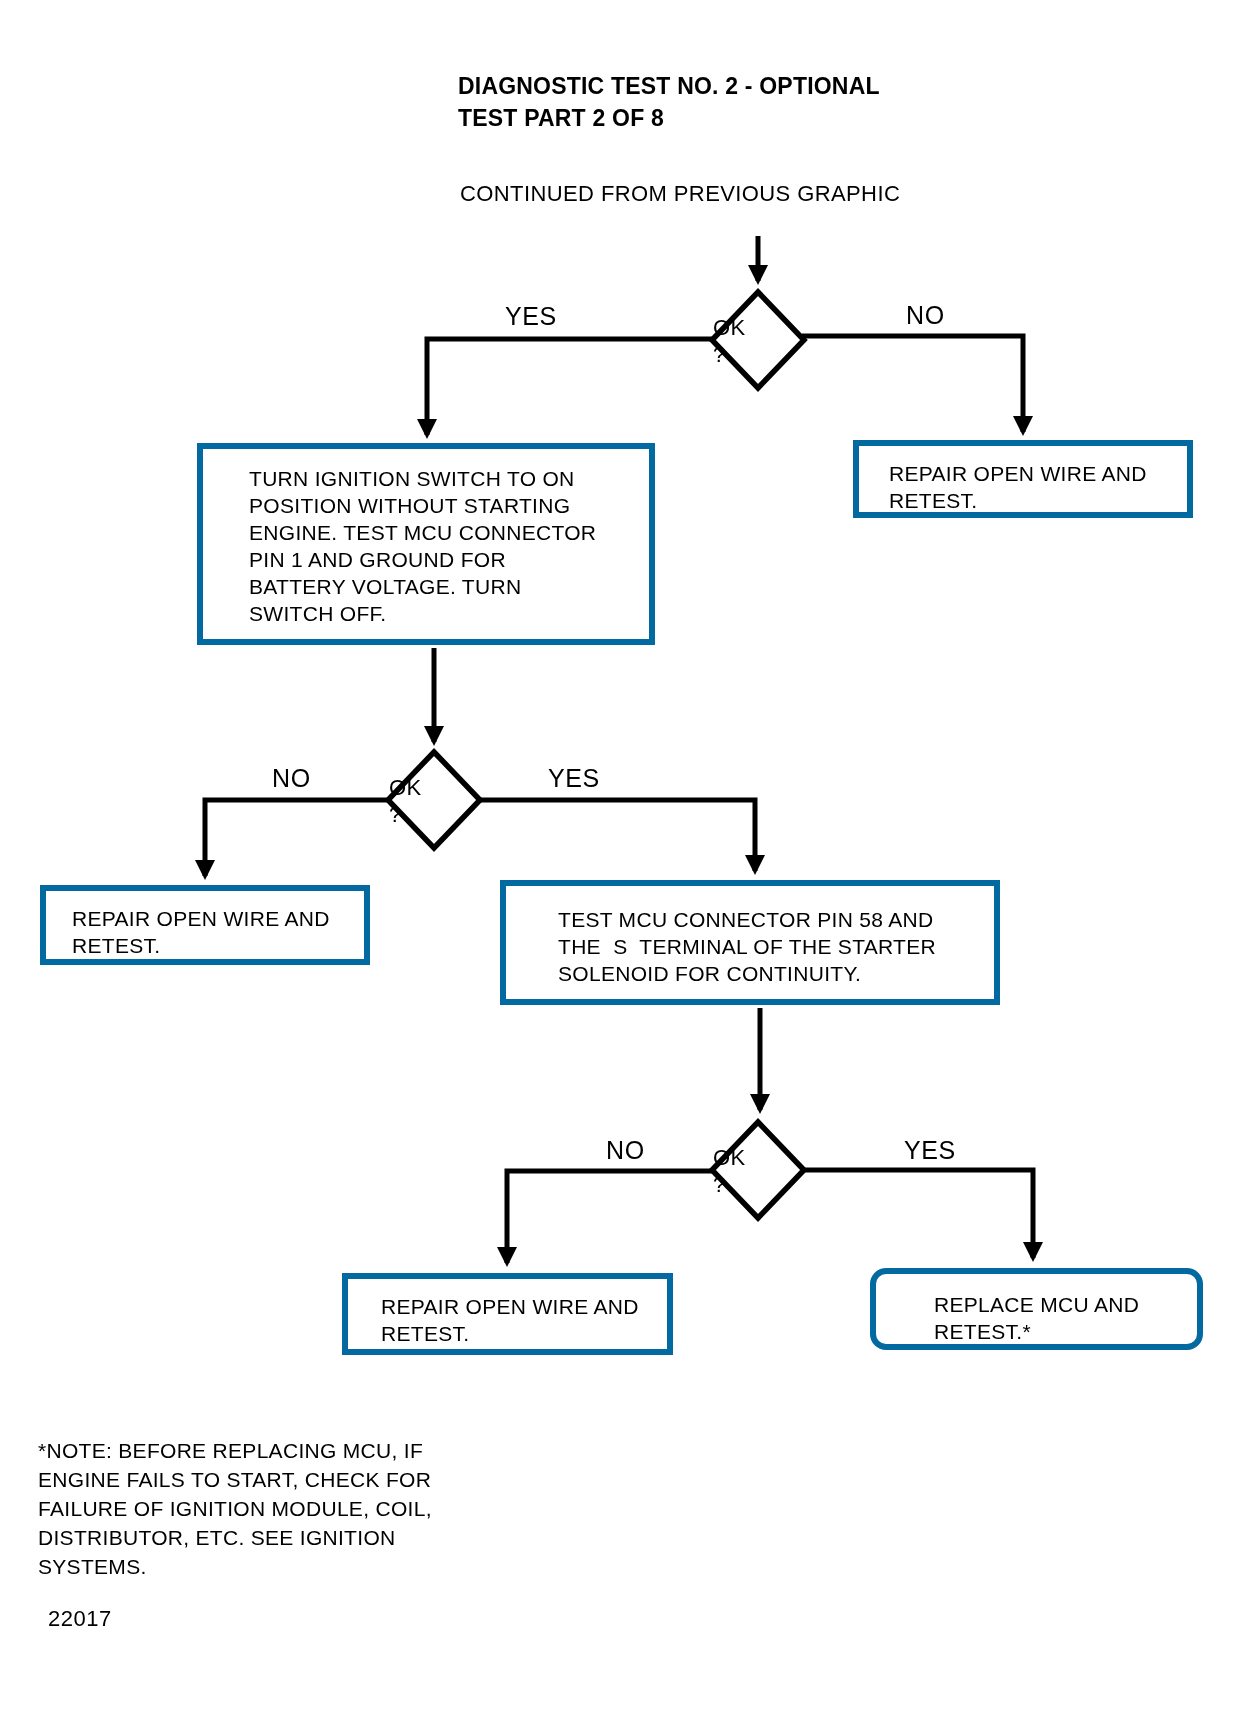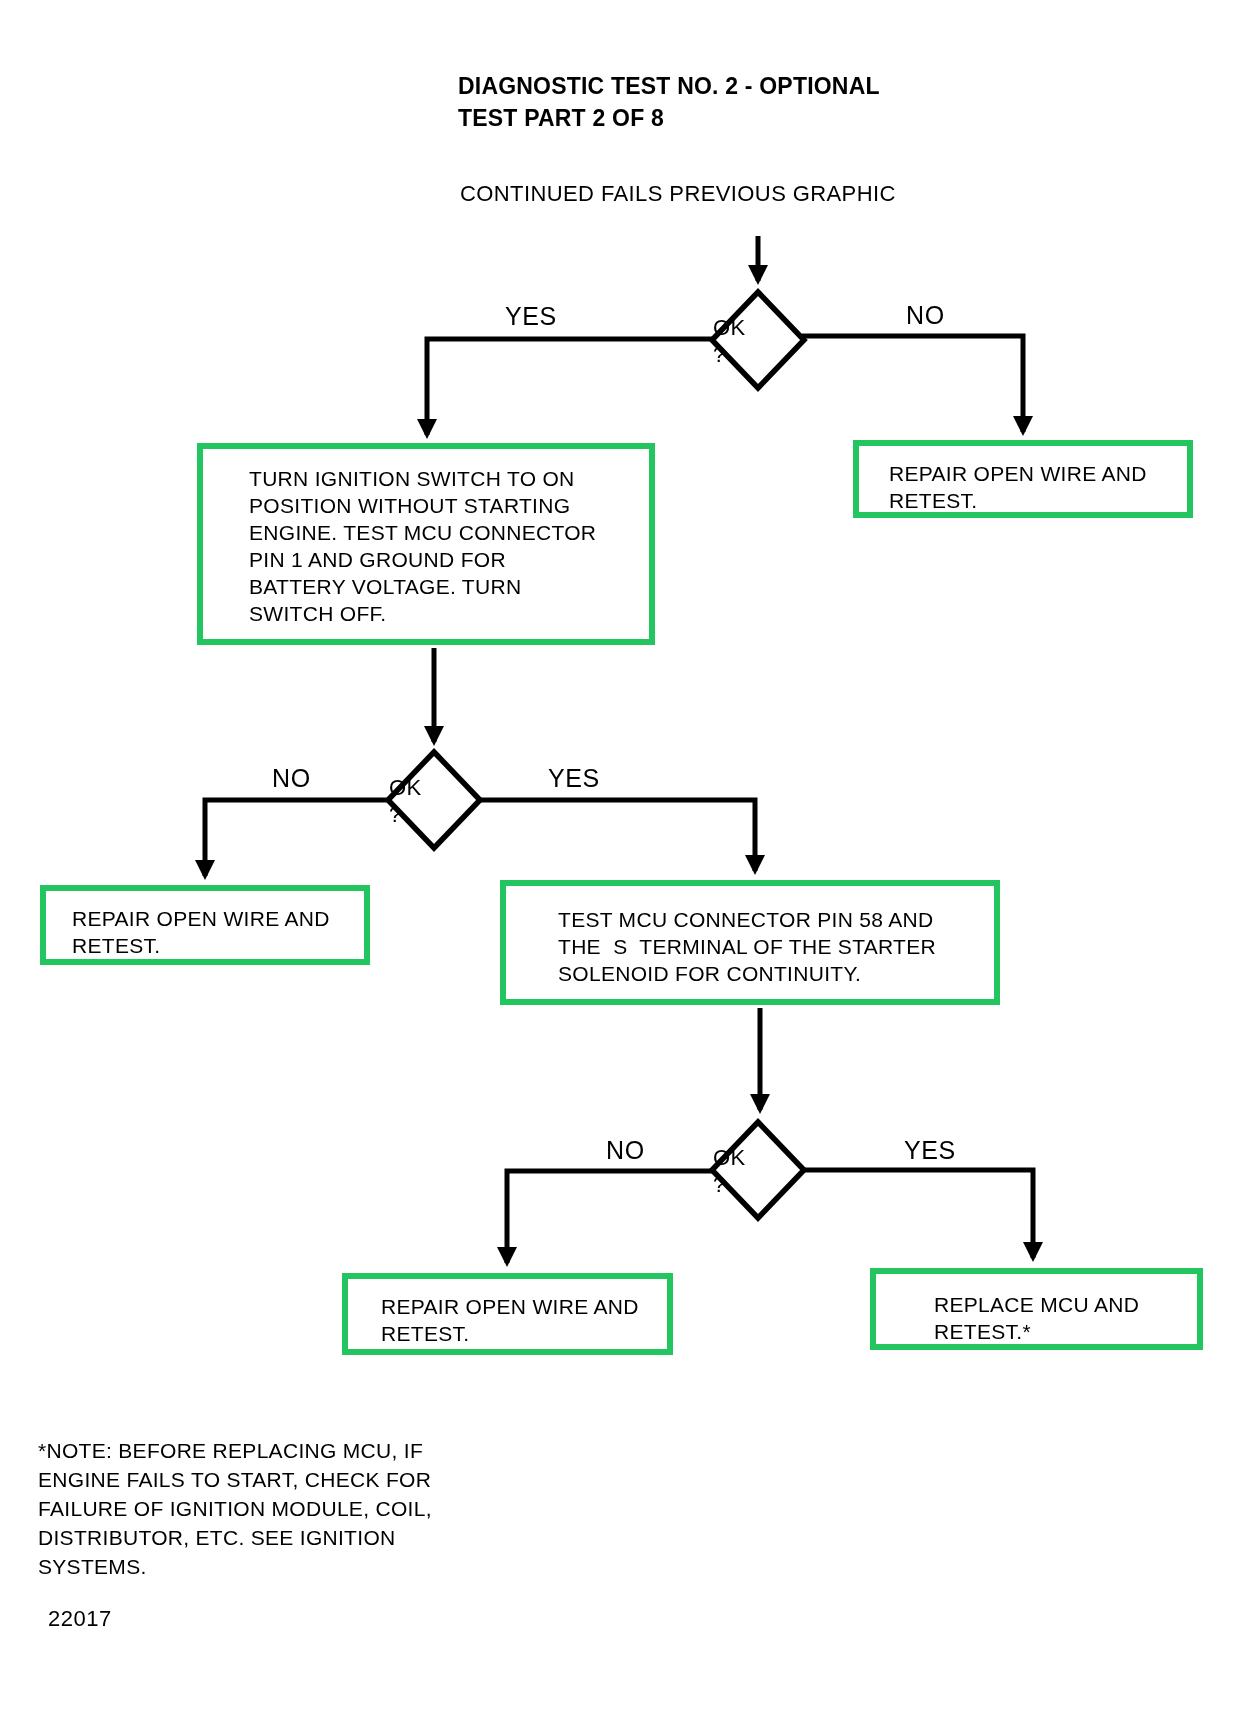--- a/index.html
+++ b/index.html
@@ -105,7 +105,7 @@
     <div>TEST PART 2 OF 8</div>
   </div>
 
-  <div class="subtitle">CONTINUED FAILS PREVIOUS GRAPHIC</div>
+  <div class="subtitle">CONTINUED FROM PREVIOUS GRAPHIC</div>
 
   <div class="diamond-text" id="d1-text">
     <div>OK</div>

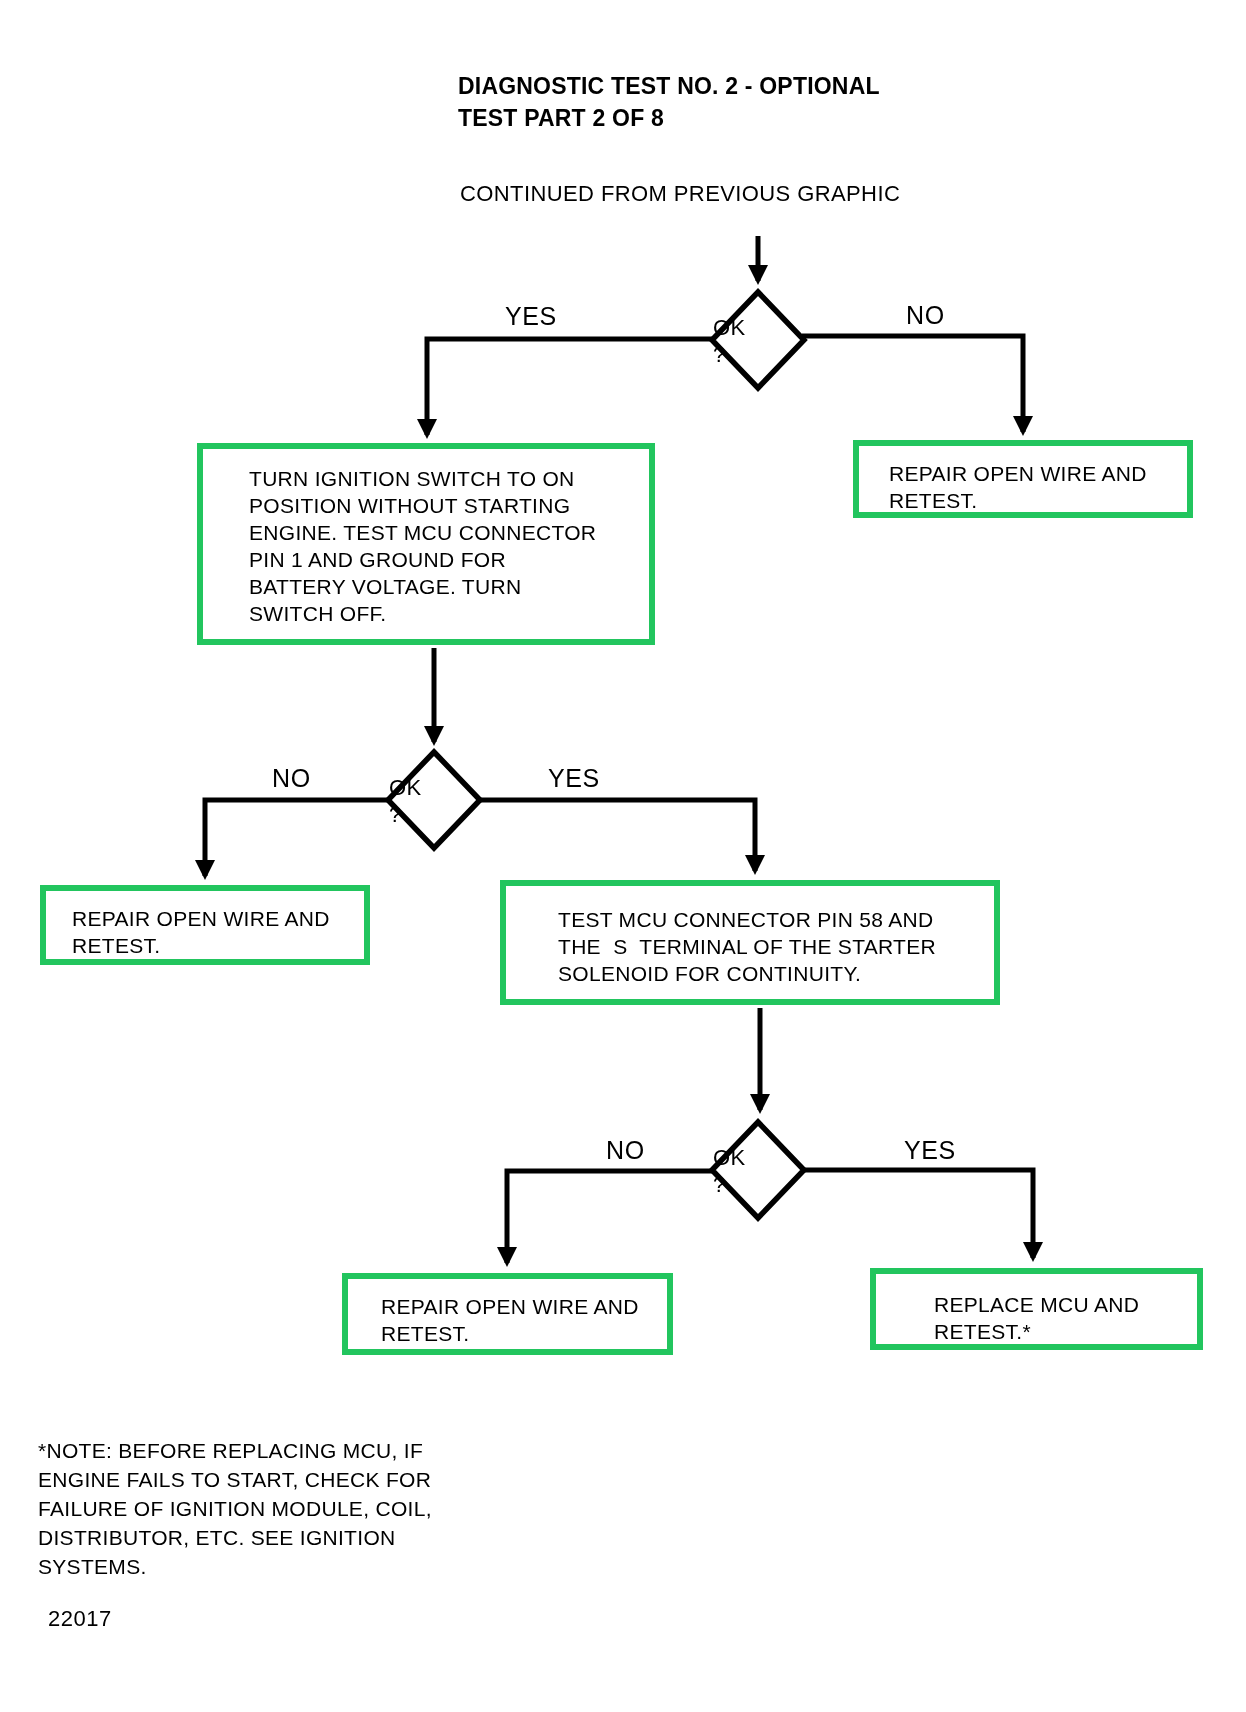--- a/index.html
+++ b/index.html
@@ -26,7 +26,7 @@
 
   .node-box {
     position: absolute;
-    border: 6px solid #22c55e;
+    border: 6px solid #0369a1;
     box-sizing: border-box;
     background: #fff;
     font-size: 21px;

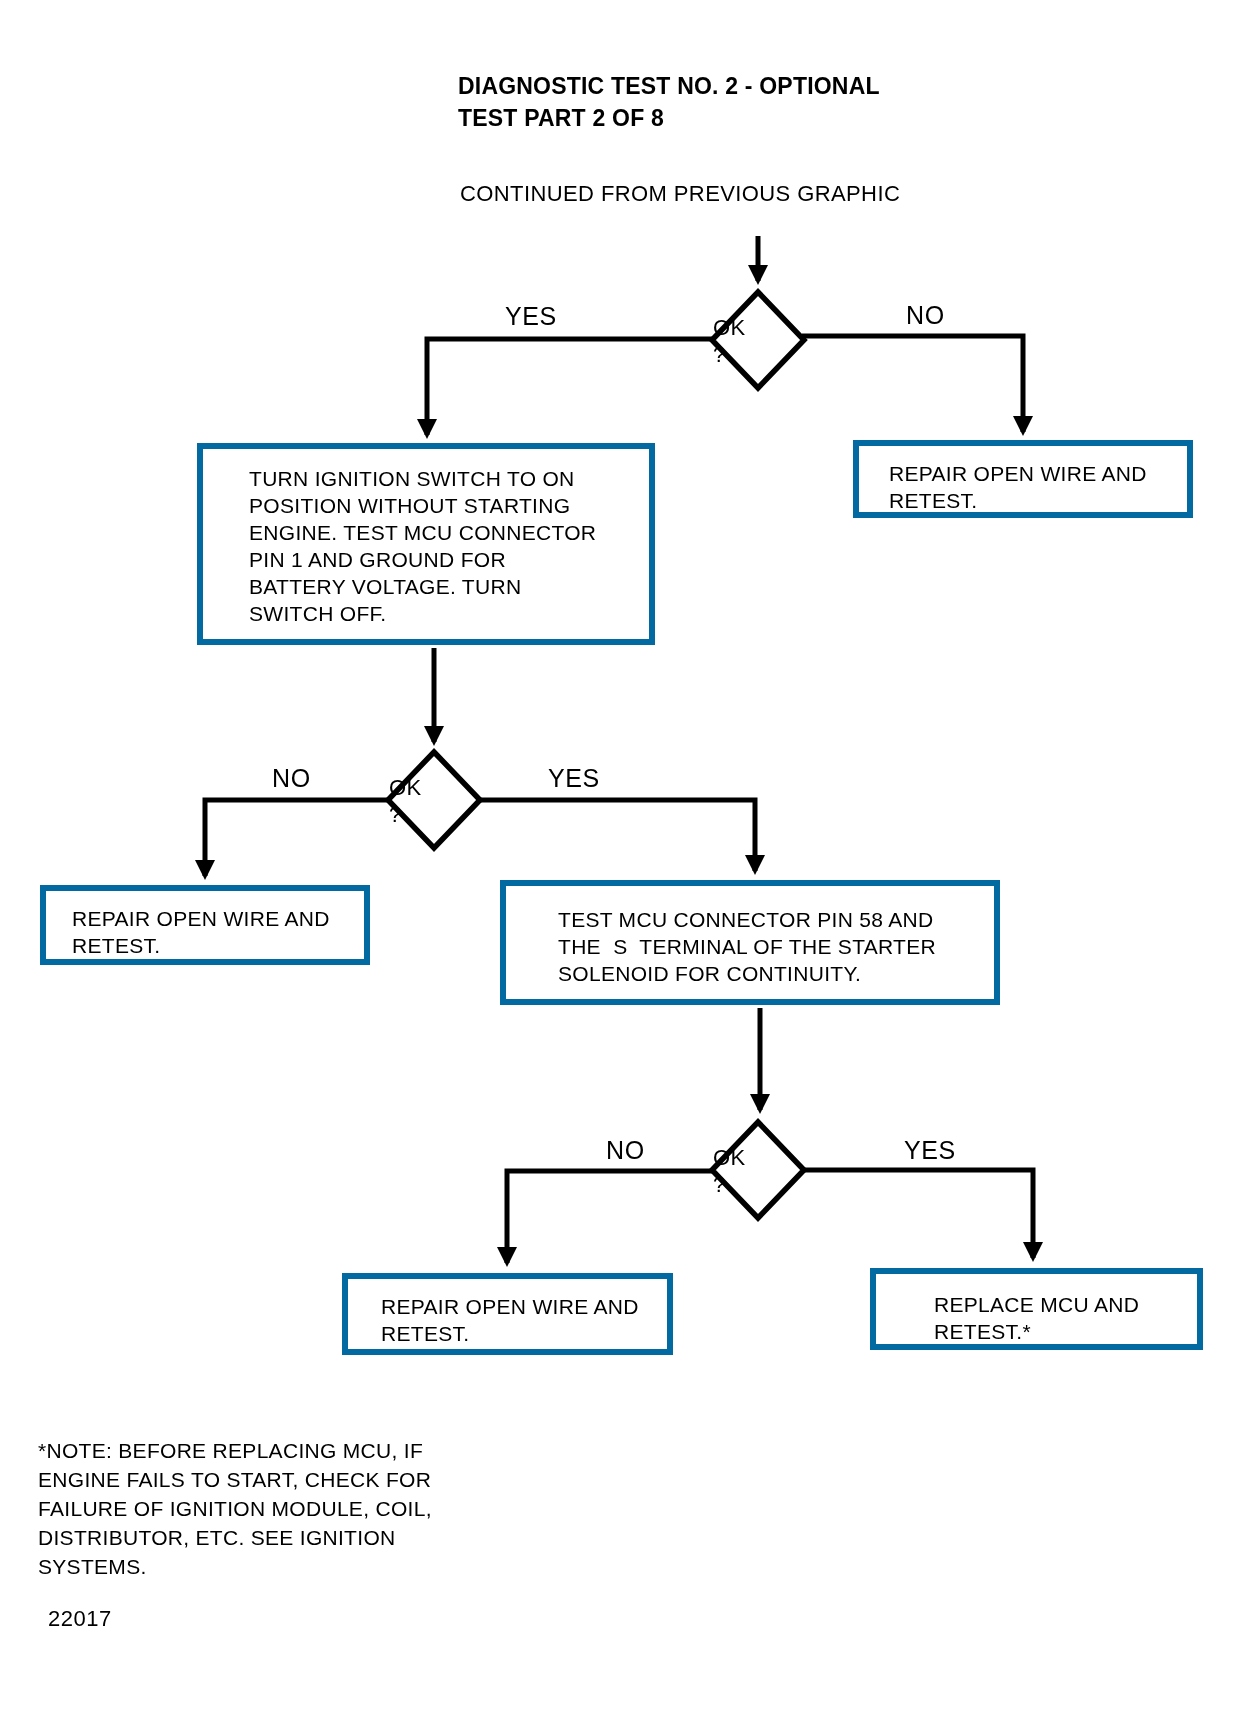--- a/index.html
+++ b/index.html
@@ -39,7 +39,7 @@
   #box-repair-2      { left: 40px;  top: 885px; width: 330px; height: 80px;  padding: 14px 6px 0 26px; }
   #box-test-pin58    { left: 500px; top: 880px; width: 500px; height: 125px; padding: 20px 12px 0 52px; }
   #box-repair-3      { left: 342px; top: 1273px; width: 331px; height: 82px; padding: 14px 6px 0 33px; }
-  #box-replace-mcu   { left: 870px; top: 1268px; width: 333px; height: 82px; padding: 17px 6px 0 58px; }
+  #box-replace-mcu   { left: 870px; top: 1268px; width: 333px; height: 82px; padding: 17px 6px 0 58px; border-radius: 16px; }
 
   .diamond-text {
     position: absolute; width: 90px; text-align: left;

